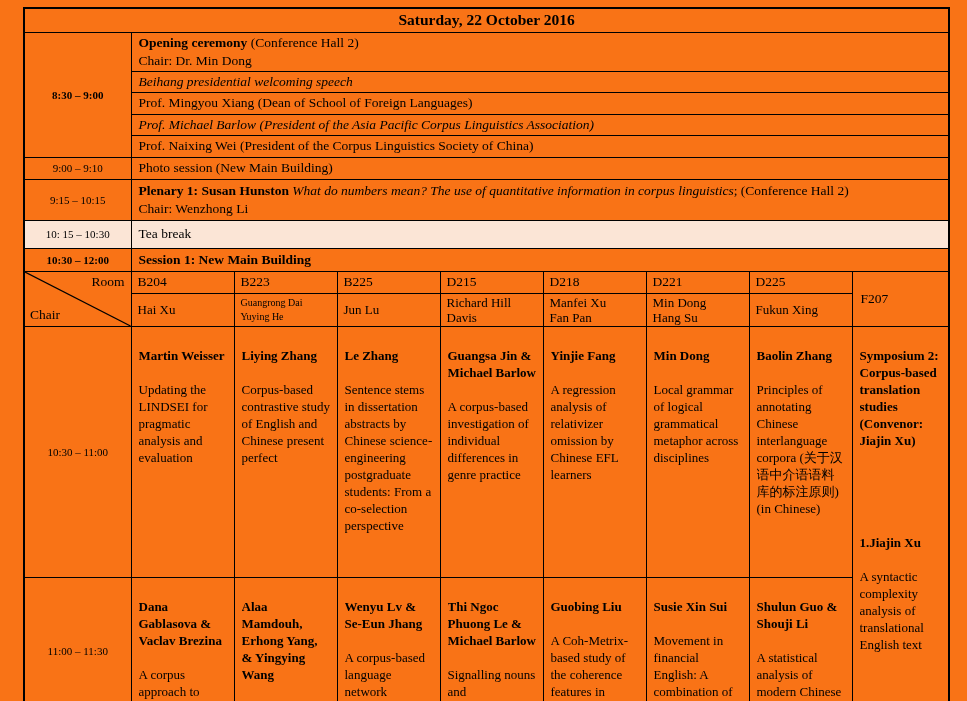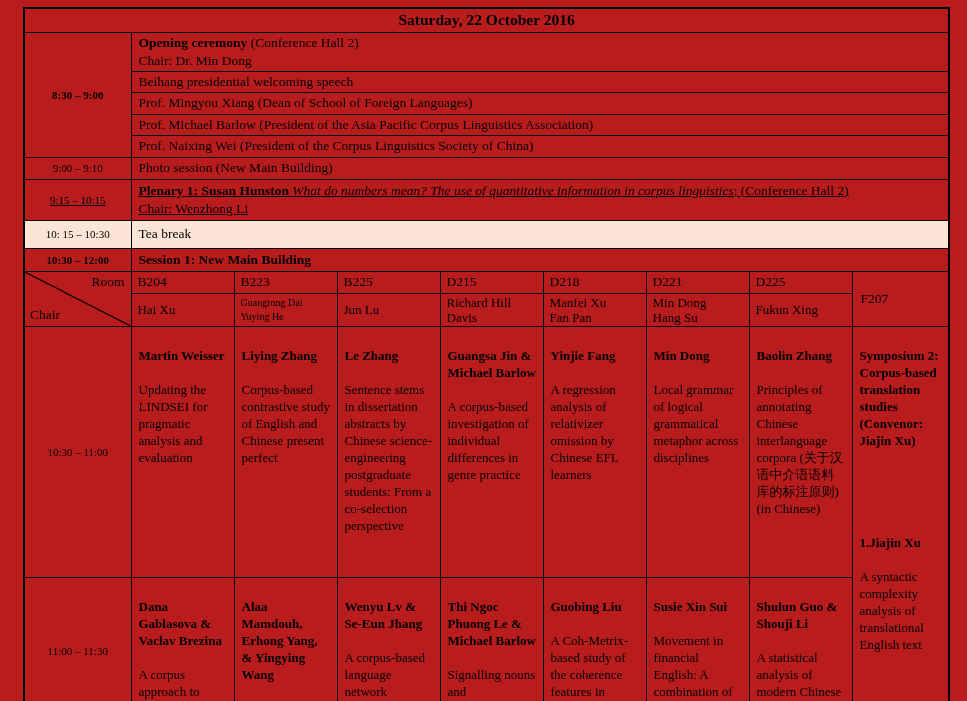--- a/index.html
+++ b/index.html
@@ -4,7 +4,7 @@
 <style>
   * { box-sizing: border-box; margin: 0; padding: 0; }
   body { background: #ffffff; font-family: "Liberation Serif", "DejaVu Serif", serif; color: #000; }
-  .page { position: relative; width: 967px; height: 701px; background: #b91c1c; overflow: hidden; }
+  .page { position: relative; width: 967px; height: 701px; background: #f97316; overflow: hidden; }
   table.sched {
     position: absolute; left: 23px; top: 7px;
     width: 925px; table-layout: fixed;

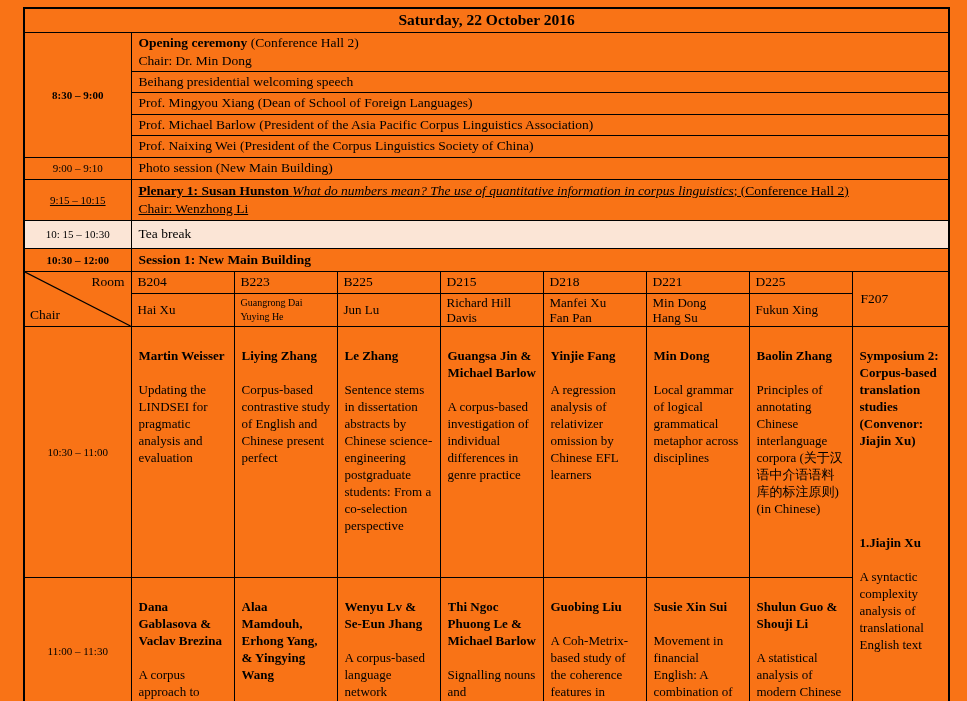--- a/index.html
+++ b/index.html
@@ -18,7 +18,7 @@
 
   tr.r-title  { height: 24px; }
   tr.r-open   { height: 38px; }
-  tr.r-sp     { height: 21px; }
+  tr.r-sp     { height: 21px; font-style: italic; }
   tr.r-photo  { height: 22px; }
   tr.r-plen   { height: 41px; text-decoration: underline; }
   tr.r-tea    { height: 28px; }

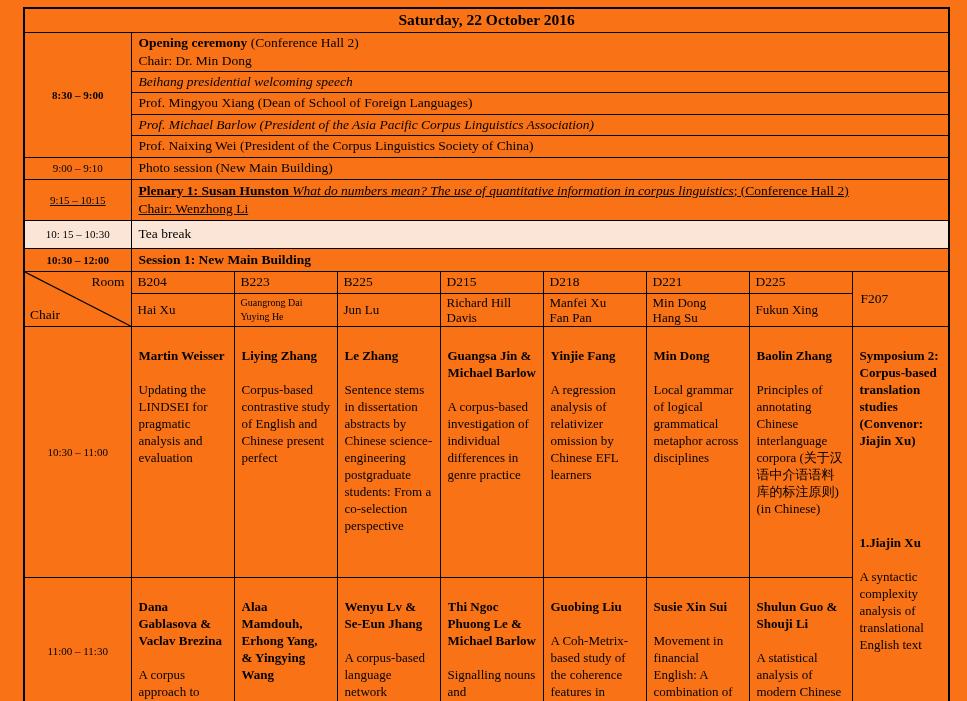--- a/index.html
+++ b/index.html
@@ -20,7 +20,7 @@
   tr.r-open   { height: 38px; }
   tr.r-sp     { height: 21px; font-style: italic; }
   tr.r-photo  { height: 22px; }
-  tr.r-plen   { height: 41px; text-decoration: underline; }
+  tr.r-plen   { height: 41px; }
   tr.r-tea    { height: 28px; }
   tr.r-sess   { height: 23px; margin-top: 20px; }
   tr.r-room   { height: 22px; }

